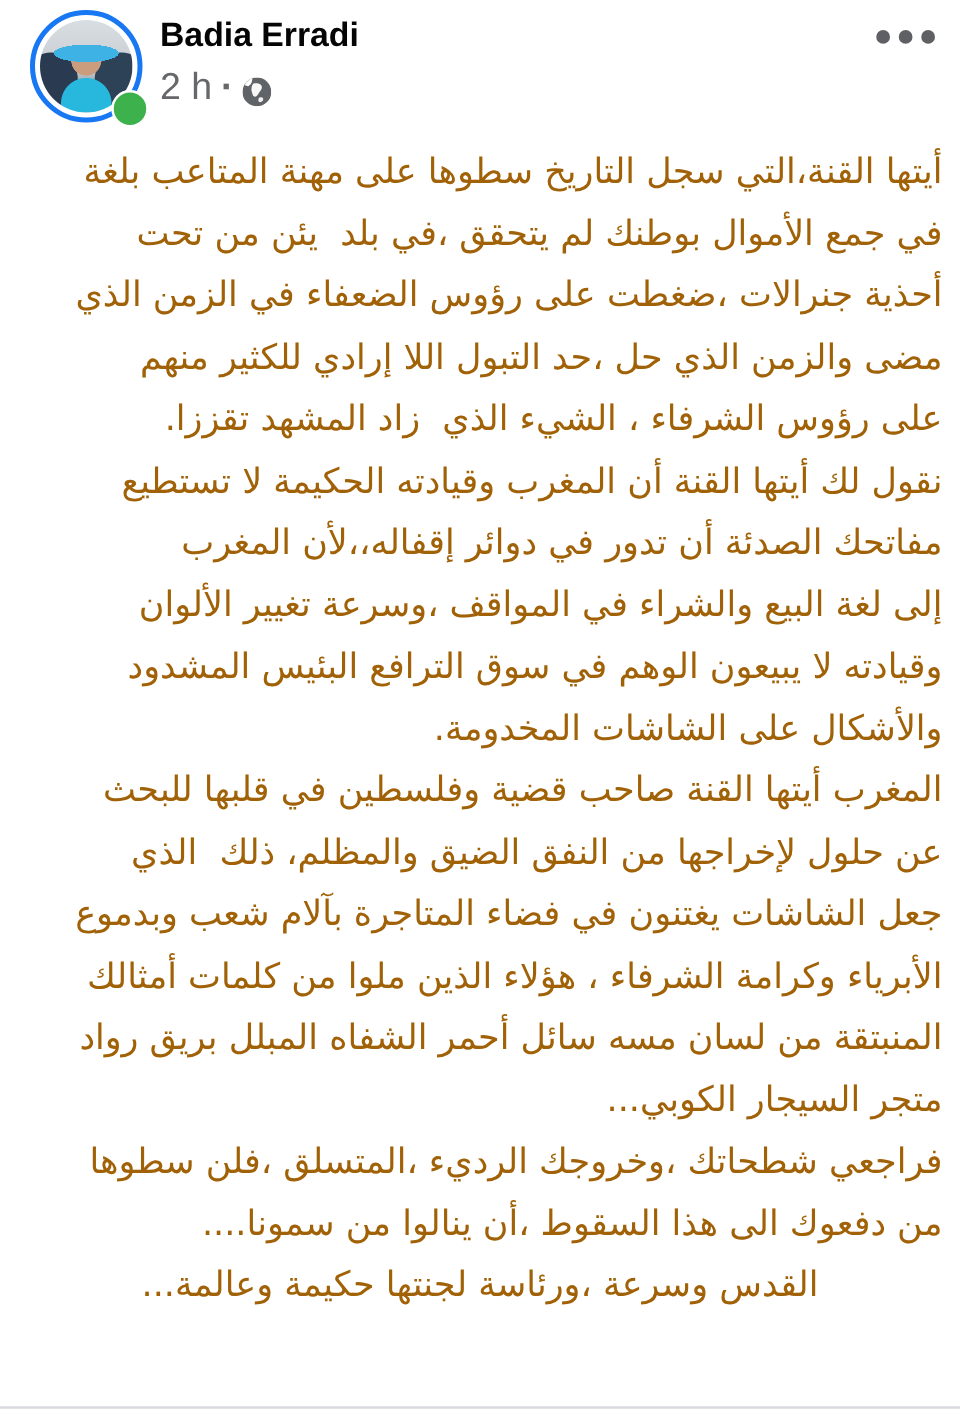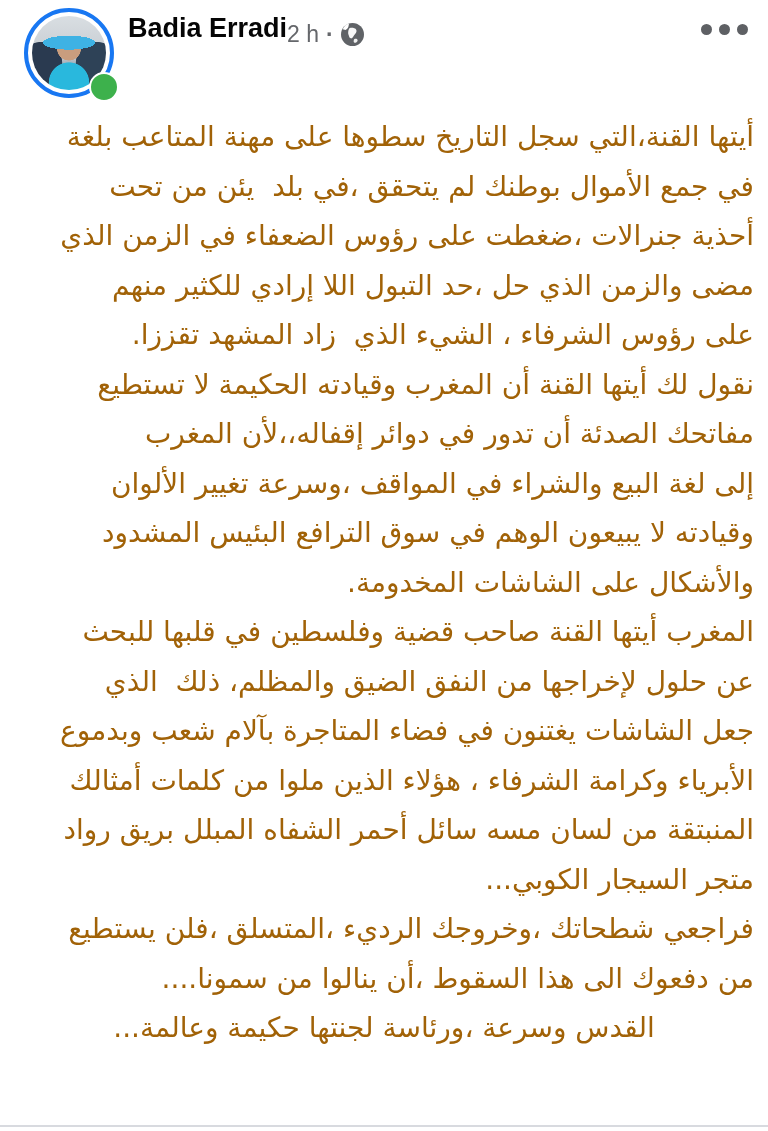--- a/index.html
+++ b/index.html
@@ -61,7 +61,7 @@
   }
   .header-info {
     display: flex;
-    flex-direction: row;
+    flex-direction: column;
     margin-left: 12px;
     padding-top: 4px;
     flex: 1 1 auto;

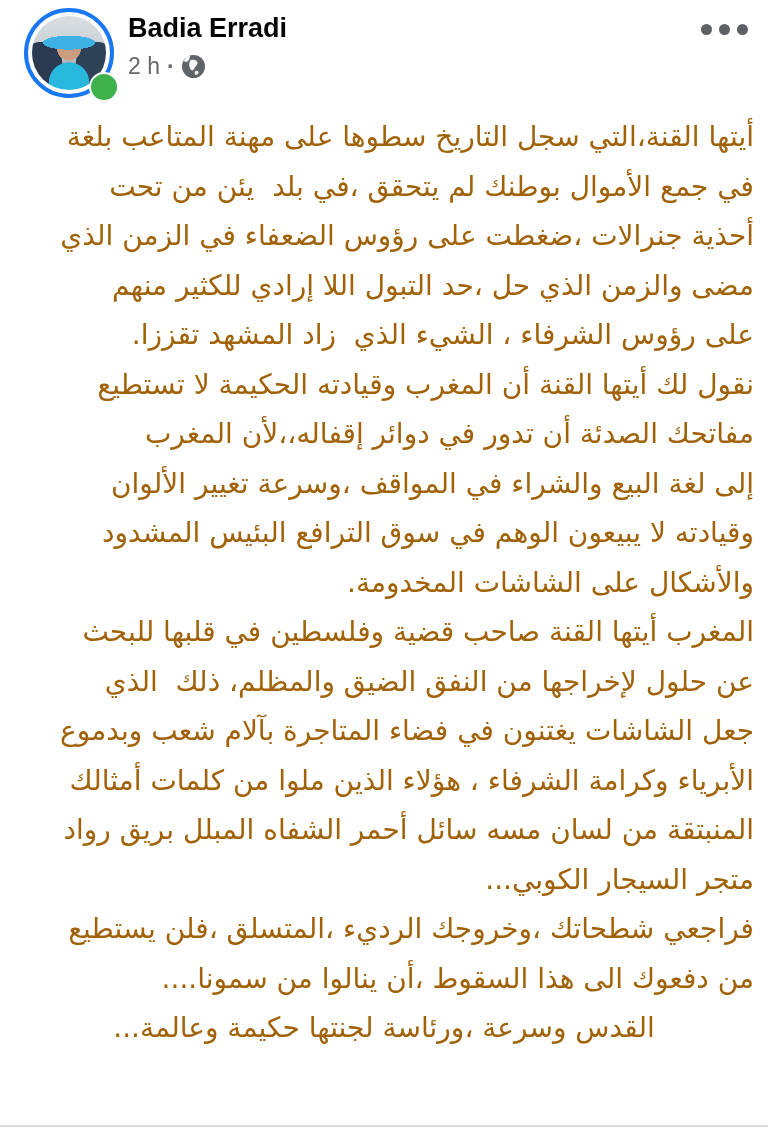--- a/index.html
+++ b/index.html
@@ -78,7 +78,7 @@
     align-items: center;
     margin-top: 9px;
     color: #65676B;
-    font-size: 23px;
+    font-size: 30px;
   }
   .meta-sep {
     margin: 0 7px;

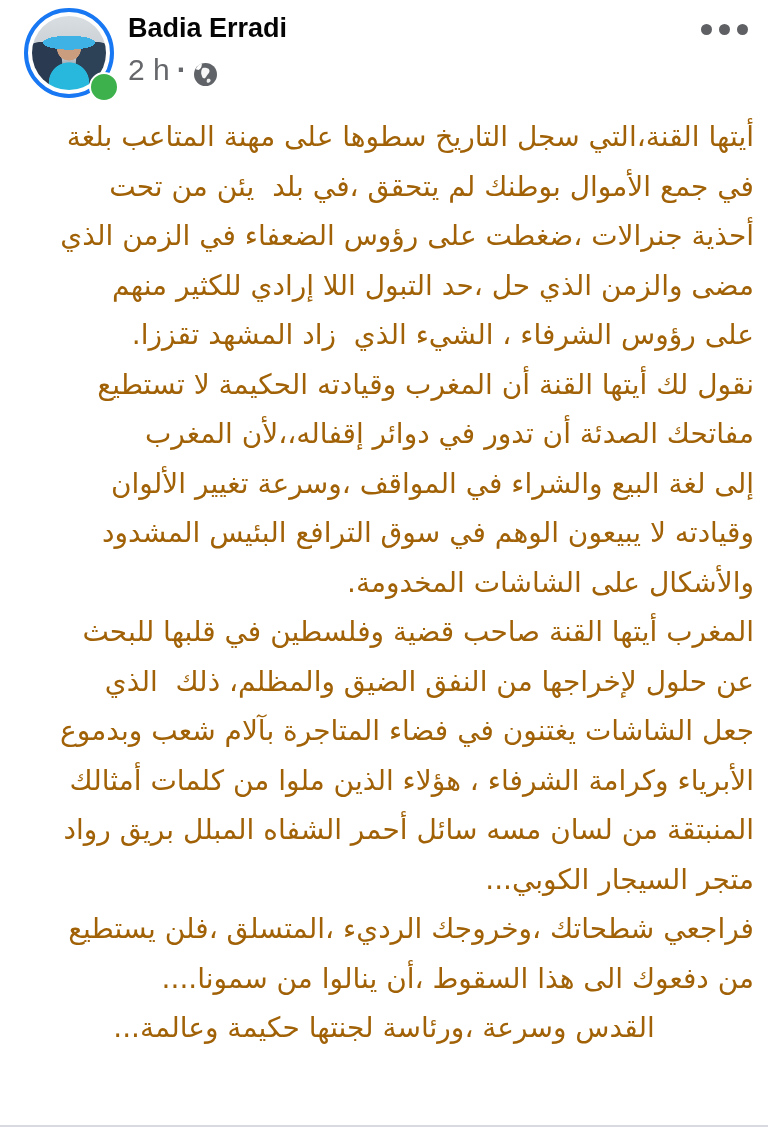--- a/index.html
+++ b/index.html
@@ -184,7 +184,7 @@
   <div class="post-line">الأبرياء وكرامة الشرفاء ، هؤلاء الذين ملوا من كلمات أمثالك</div>
   <div class="post-line">المنبتقة من لسان مسه سائل أحمر الشفاه المبلل بريق رواد</div>
   <div class="post-line">متجر السيجار الكوبي...</div>
-  <div class="post-line">فراجعي شطحاتك ،وخروجك الرديء ،المتسلق ،فلن يستطيع</div>
+  <div class="post-line">فراجعي شطحاتك ،وخروجك الرديء ،المتسلق ،فلن سطوها</div>
   <div class="post-line">من دفعوك الى هذا السقوط ،أن ينالوا من سمونا....</div>
   <div class="post-line center">القدس وسرعة ،ورئاسة لجنتها حكيمة وعالمة...</div>
 </div>

